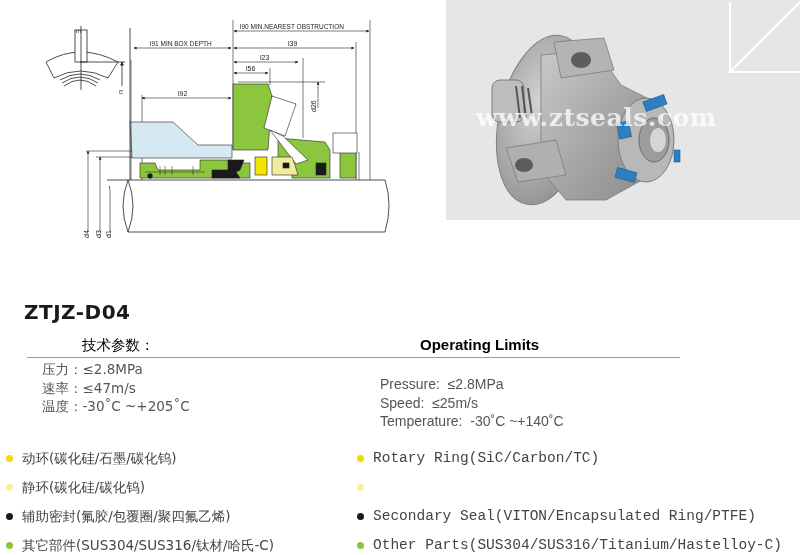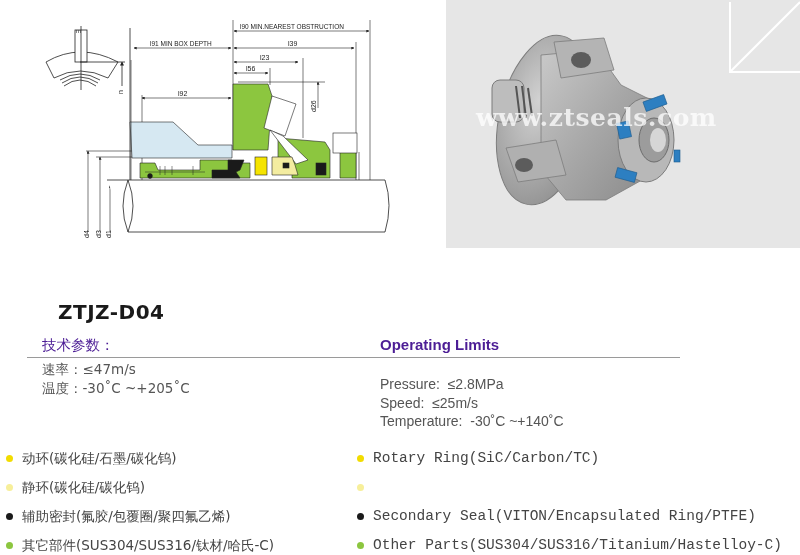--- a/index.html
+++ b/index.html
@@ -9,7 +9,7 @@
   #diagram { position: absolute; left: 0; top: 0; width: 440px; height: 250px; }
   #diagram text { font-family: "Liberation Sans", sans-serif; fill: #222; }
 
-  #photo-panel { position: absolute; left: 446px; top: 0; width: 354px; height: 248px; background: #e6e6e6; overflow: hidden; }
+  #photo-panel { position: absolute; left: 446px; top: 0; width: 354px; height: 220px; background: #e6e6e6; overflow: hidden; }
   #photo-panel svg { position: absolute; left: 0; top: 0; }
   .watermark { position: absolute; left: 30px; top: 103px; font-family: "DejaVu Serif", serif; font-weight: bold; font-size: 25px;
                color: rgba(255,255,255,0.75); letter-spacing: 0.5px; }

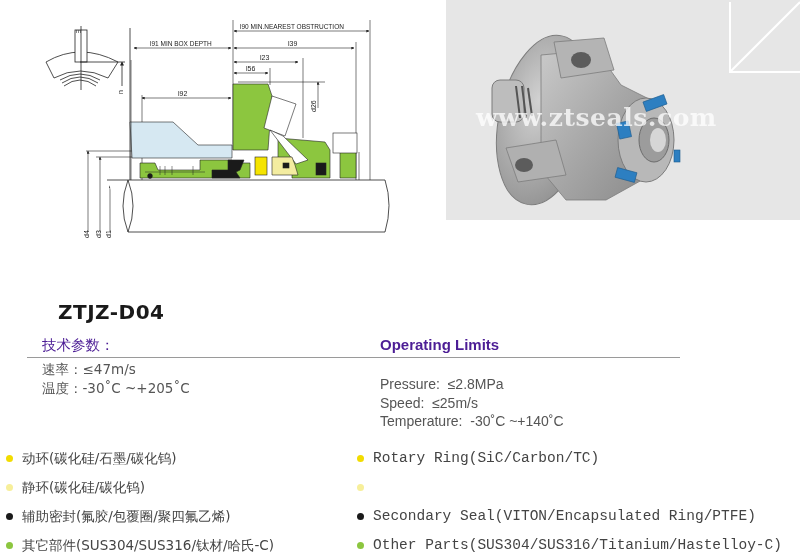--- a/index.html
+++ b/index.html
@@ -14,7 +14,7 @@
   .watermark { position: absolute; left: 30px; top: 103px; font-family: "DejaVu Serif", serif; font-weight: bold; font-size: 25px;
                color: rgba(255,255,255,0.75); letter-spacing: 0.5px; }
 
-  .model-title { position: absolute; left: 58px; top: 300px; font-family: "DejaVu Sans", sans-serif; font-weight: bold;
+  .model-title { position: absolute; left: 24px; top: 300px; font-family: "DejaVu Sans", sans-serif; font-weight: bold;
                  font-size: 20px; color: #1a1a1a; letter-spacing: 0.5px; }
   .section-head { position: absolute; top: 336px; font-size: 14.5px; color: #4c1d95; }
   .section-head.en { left: 380px; font-family: "Liberation Sans", sans-serif; font-weight: bold; font-size: 15px; }

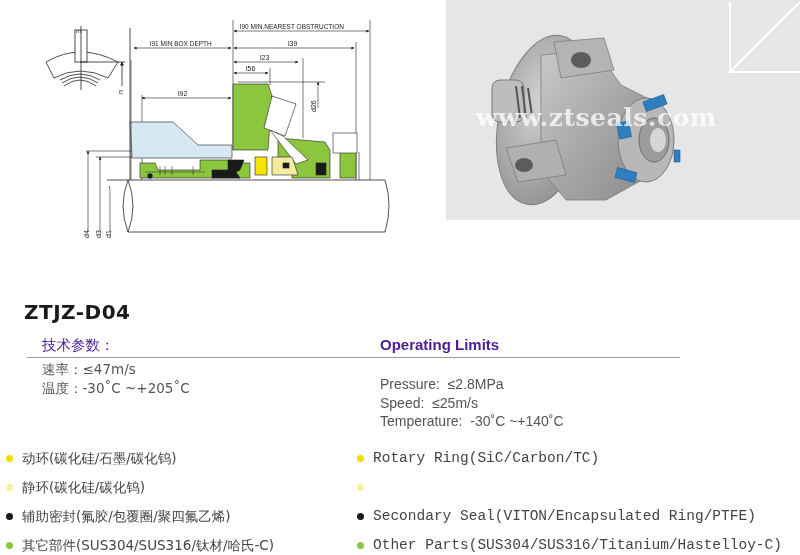--- a/index.html
+++ b/index.html
@@ -16,7 +16,7 @@
 
   .model-title { position: absolute; left: 24px; top: 300px; font-family: "DejaVu Sans", sans-serif; font-weight: bold;
                  font-size: 20px; color: #1a1a1a; letter-spacing: 0.5px; }
-  .section-head { position: absolute; top: 336px; font-size: 14.5px; color: #4c1d95; }
+  .section-head { position: absolute; top: 336px; font-size: 14.5px; color: #000000; margin-left: 40px; }
   .section-head.en { left: 380px; font-family: "Liberation Sans", sans-serif; font-weight: bold; font-size: 15px; }
   .section-head.cn { left: 42px; }
   .rule { position: absolute; left: 27px; top: 357px; width: 653px; height: 1px; background: #9a9a9a; }

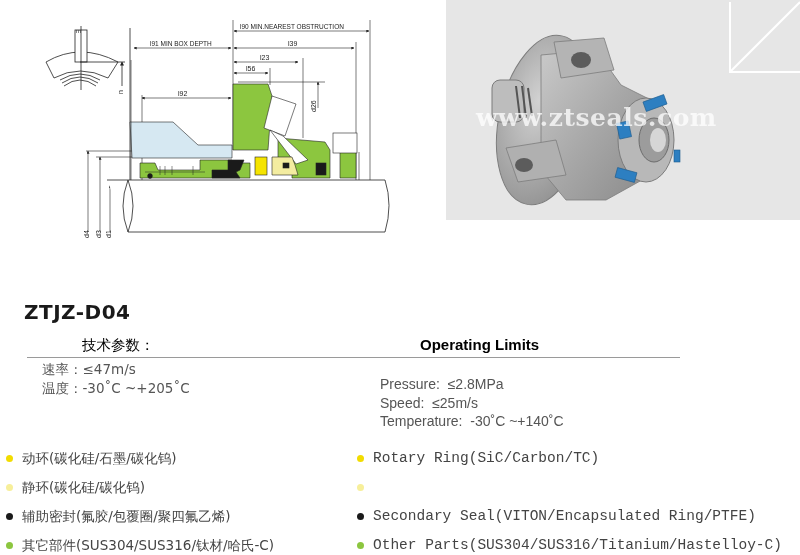--- a/index.html
+++ b/index.html
@@ -189,6 +189,7 @@
 <div class="rule"></div>
 
 <ul class="spec-list cn">
+  <li>压力：≤2.8MPa</li>
   <li>速率：≤47m/s</li>
   <li>温度：-30˚C ~+205˚C</li>
 </ul>

